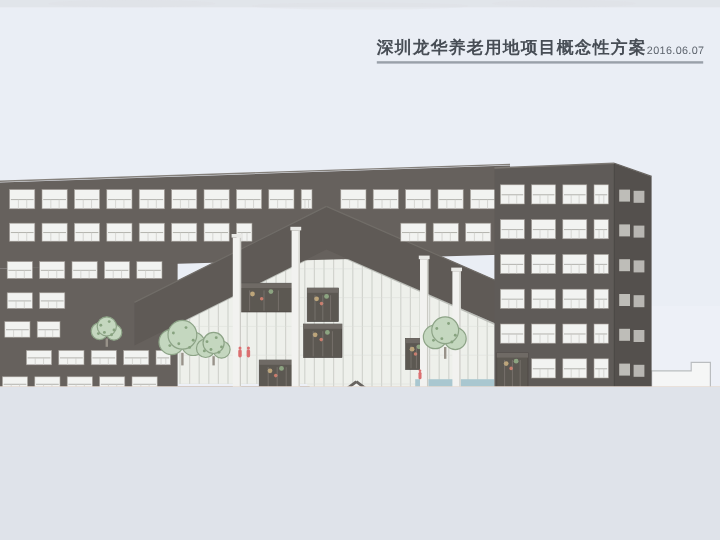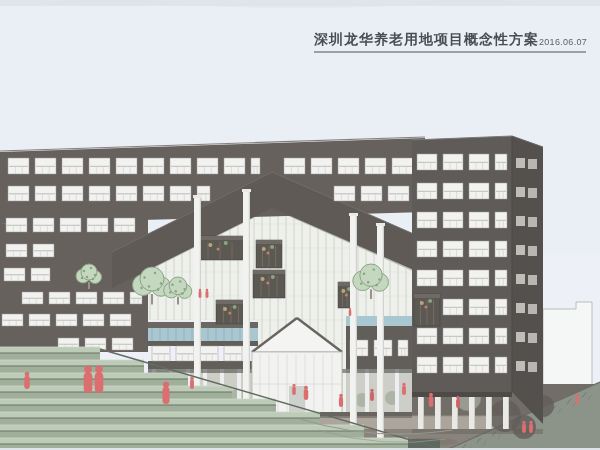--- a/index.html
+++ b/index.html
@@ -4,7 +4,7 @@
 <style>
   html,body{margin:0;padding:0;background:#dfe3ea;}
   body{font-family:"Liberation Sans", sans-serif;}
-  .slide{position:relative;width:600px;height:448px;overflow:hidden;background:#fdba74;text-align:right;}
+  .slide{position:relative;width:600px;height:322px;overflow:hidden;background:#fdba74;text-align:right;}
   .scene{position:absolute;left:0;top:0;width:600px;height:450px;filter:blur(.45px) saturate(.92);}
   .header{position:absolute;top:30px;right:14px;width:272px;height:40px;}
   .title-row{display:flex;justify-content:space-between;align-items:flex-end;}

